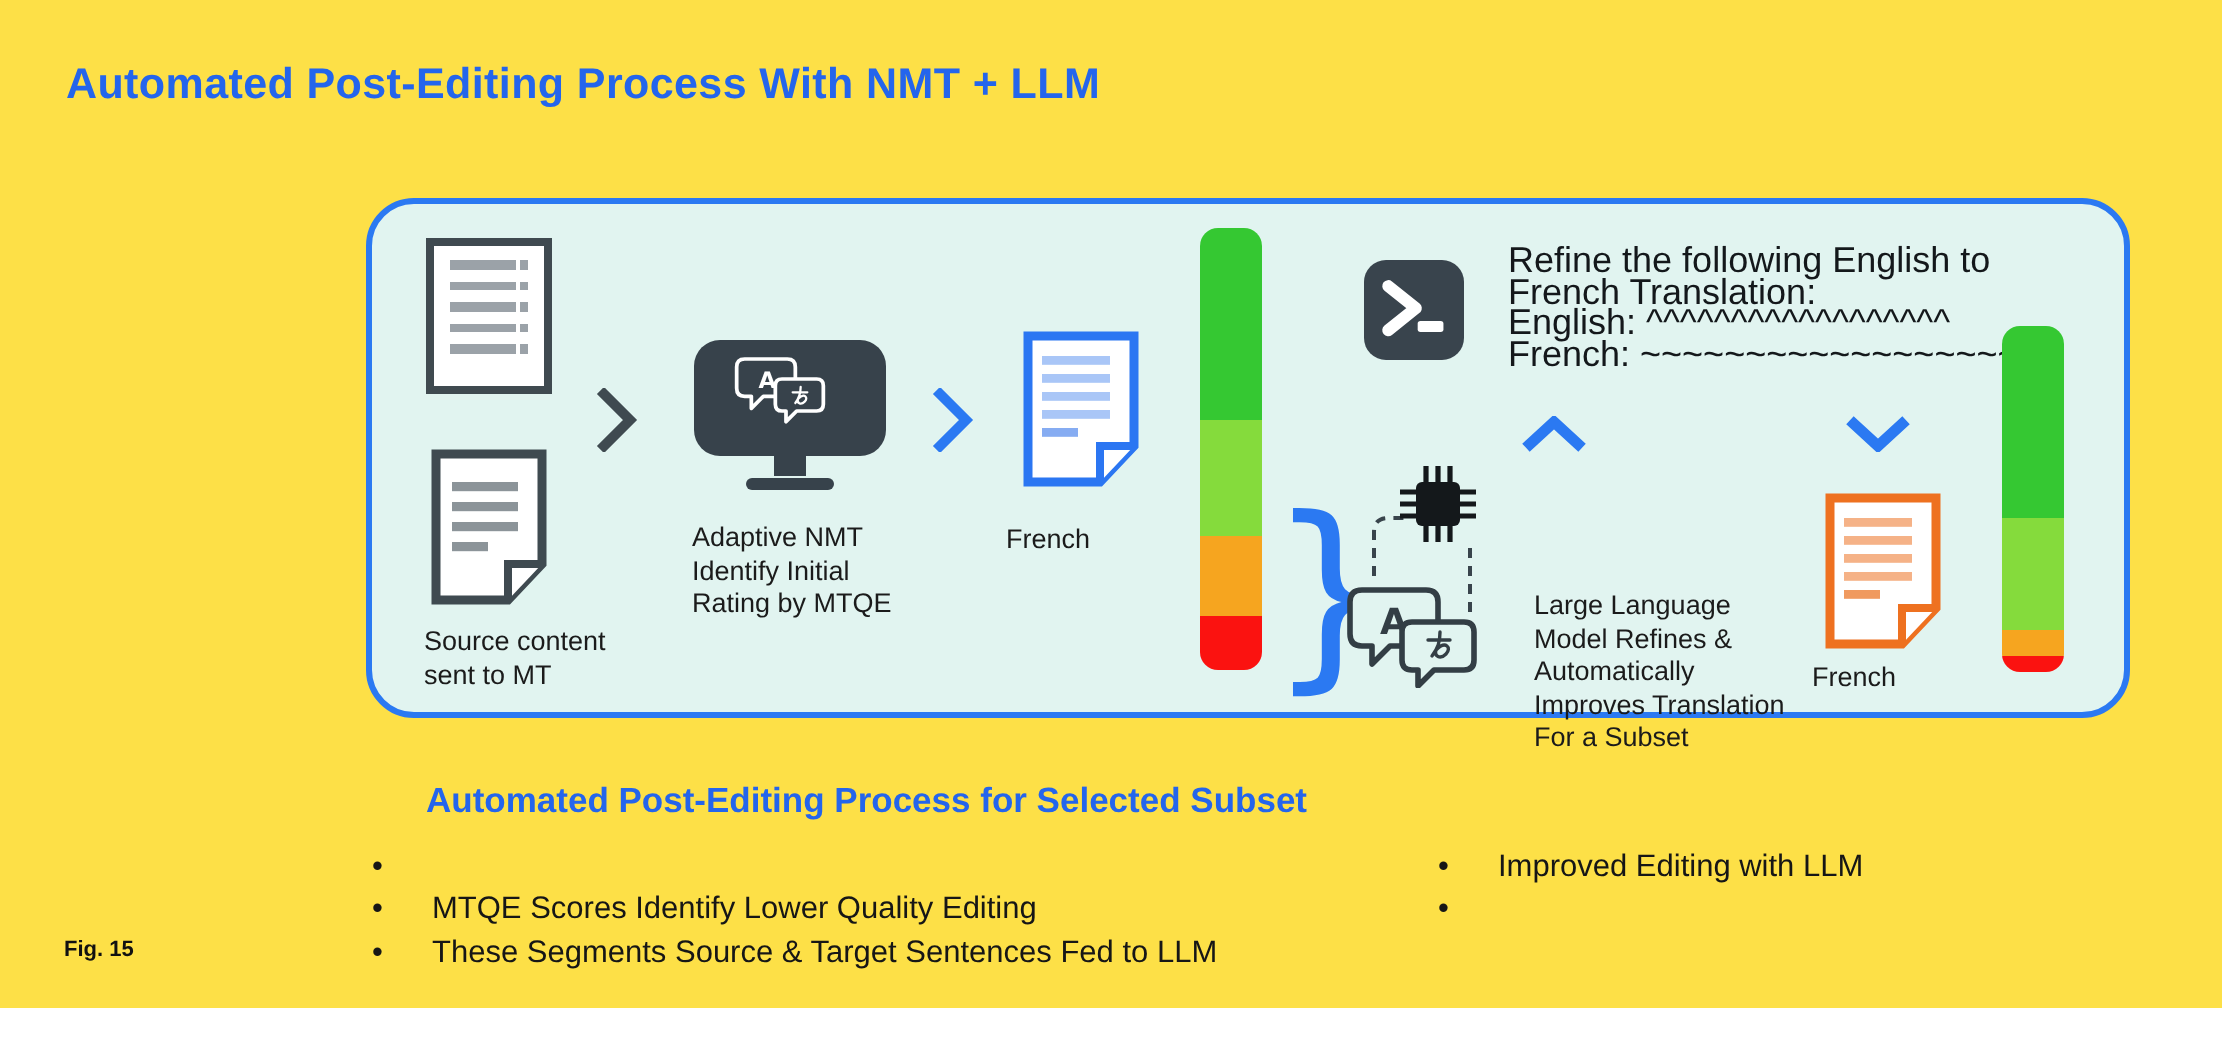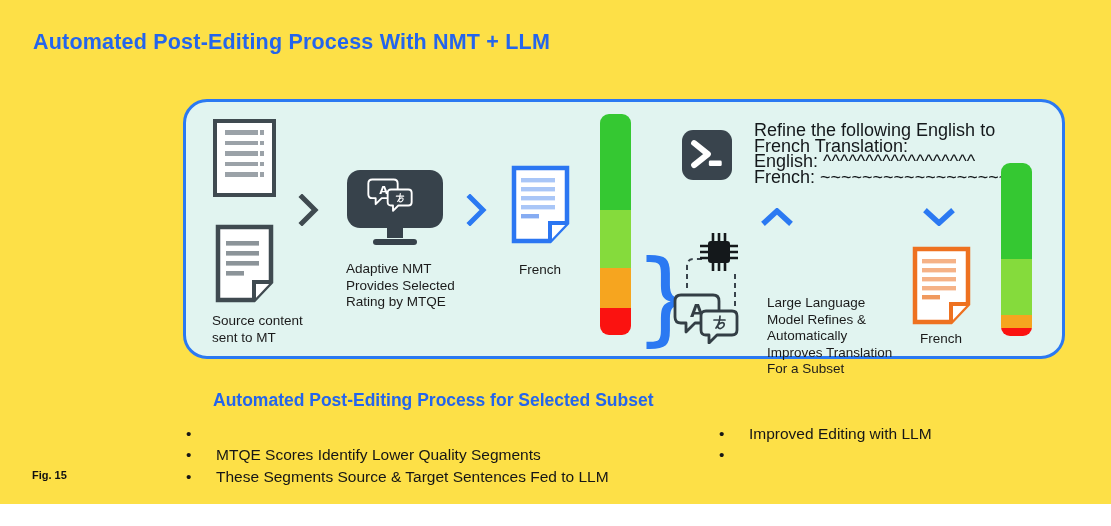--- a/index.html
+++ b/index.html
@@ -99,7 +99,7 @@
   <div class="abs monitor-base"></div>
 
   <div class="abs lbl" style="left:346px;top:261px;">Adaptive NMT
-Provides Selected
+Identify Initial
 Rating by MTQE</div>
 
   <svg class="abs" style="left:466px;top:194px;" width="22" height="32" viewBox="0 0 22 32">

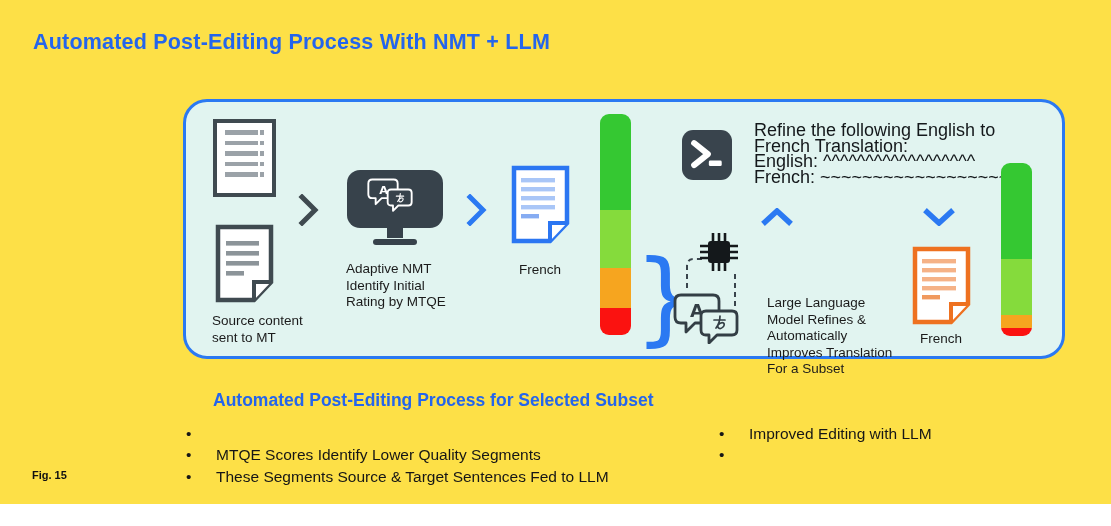--- a/index.html
+++ b/index.html
@@ -16,7 +16,7 @@
   .doc-row .ln{width:33px;height:4.5px;background:#9BA2A8;}
   .doc-row .dt{width:4.5px;height:4.5px;background:#9BA2A8;}
   .lbl{font-size:13.5px;line-height:16.6px;color:#1b1b1b;white-space:pre-line;}
-  .lbl.center{text-align:center;}
+  .lbl.center{text-align:left;}
   .prompt{font-size:18px;line-height:15.7px;white-space:pre-line;color:#14181b;}
   
   .monitor-body{left:347px;top:170px;width:96px;height:58px;background:#37424B;border-radius:13px;

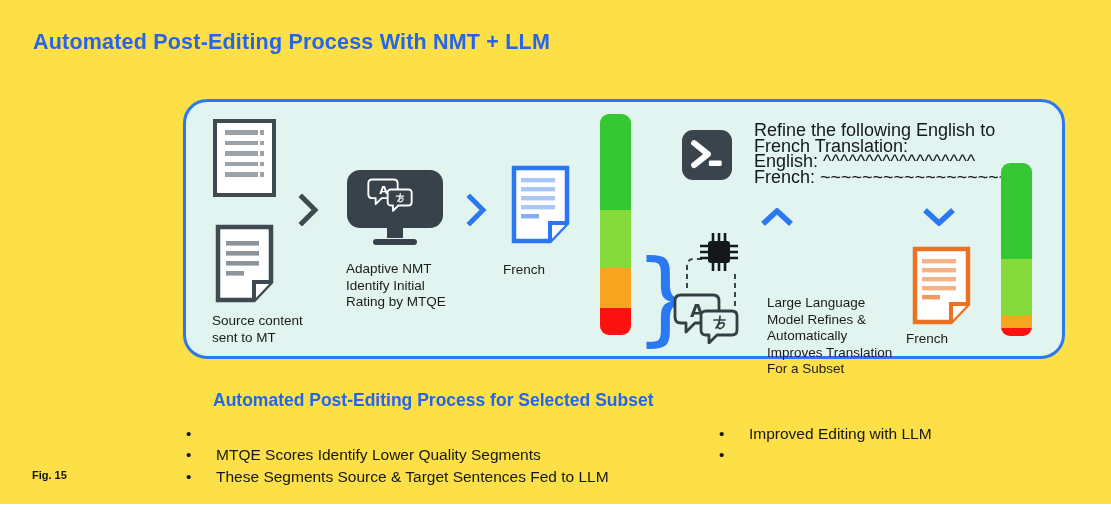--- a/index.html
+++ b/index.html
@@ -189,7 +189,7 @@
       </li>
       <li>
         <span class="blt">•</span>
-        <span class="txt">MTQE Scores Identify Lower Quality Segments</span>
+        <span class="txt">MTQE Scores Identify Lower Quality Editing</span>
       </li>
       <li>
         <span class="blt">•</span>

